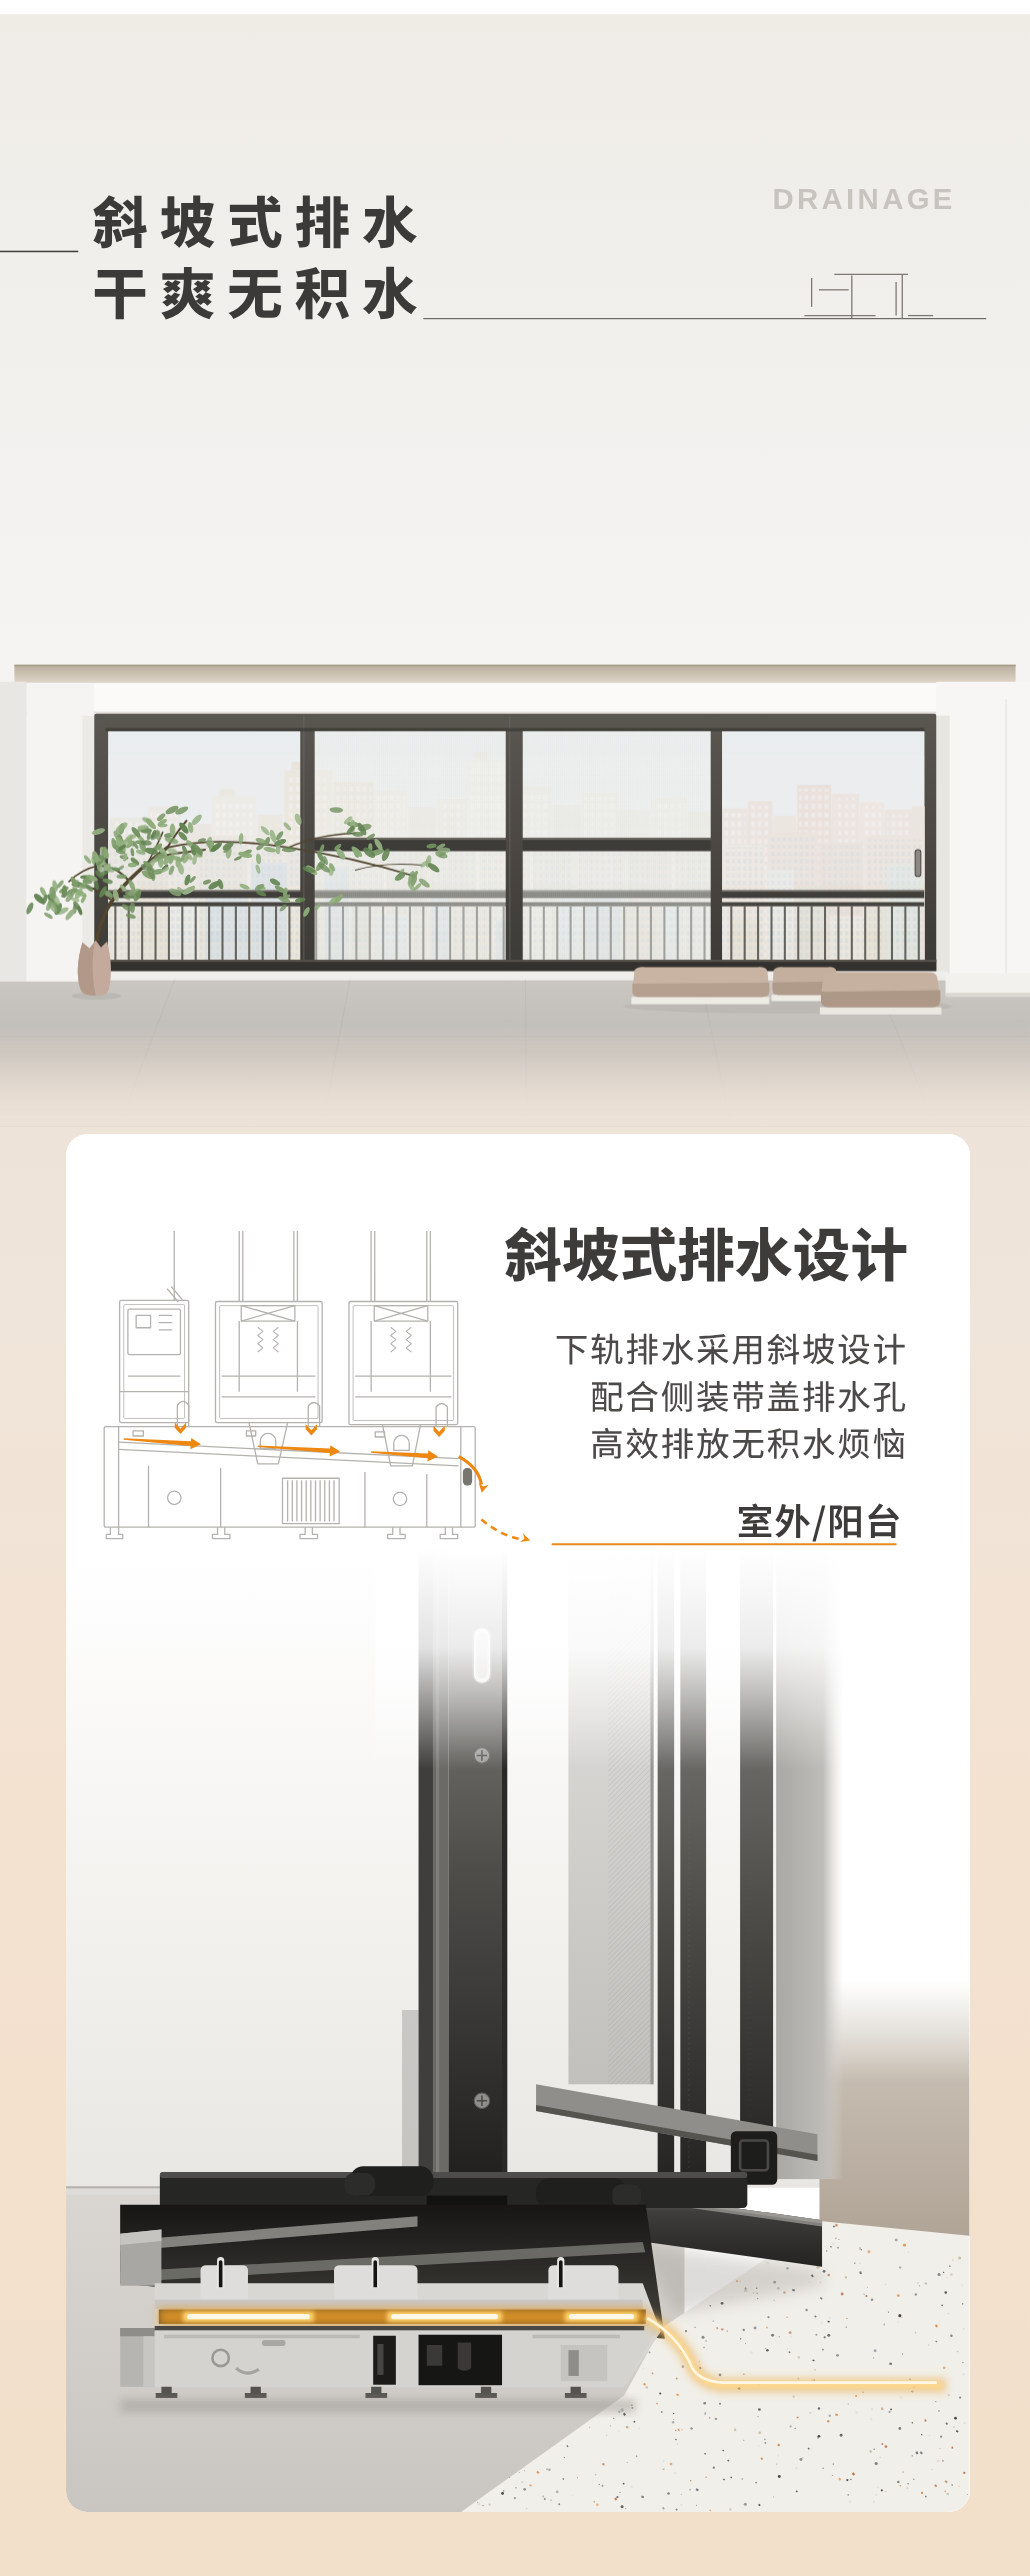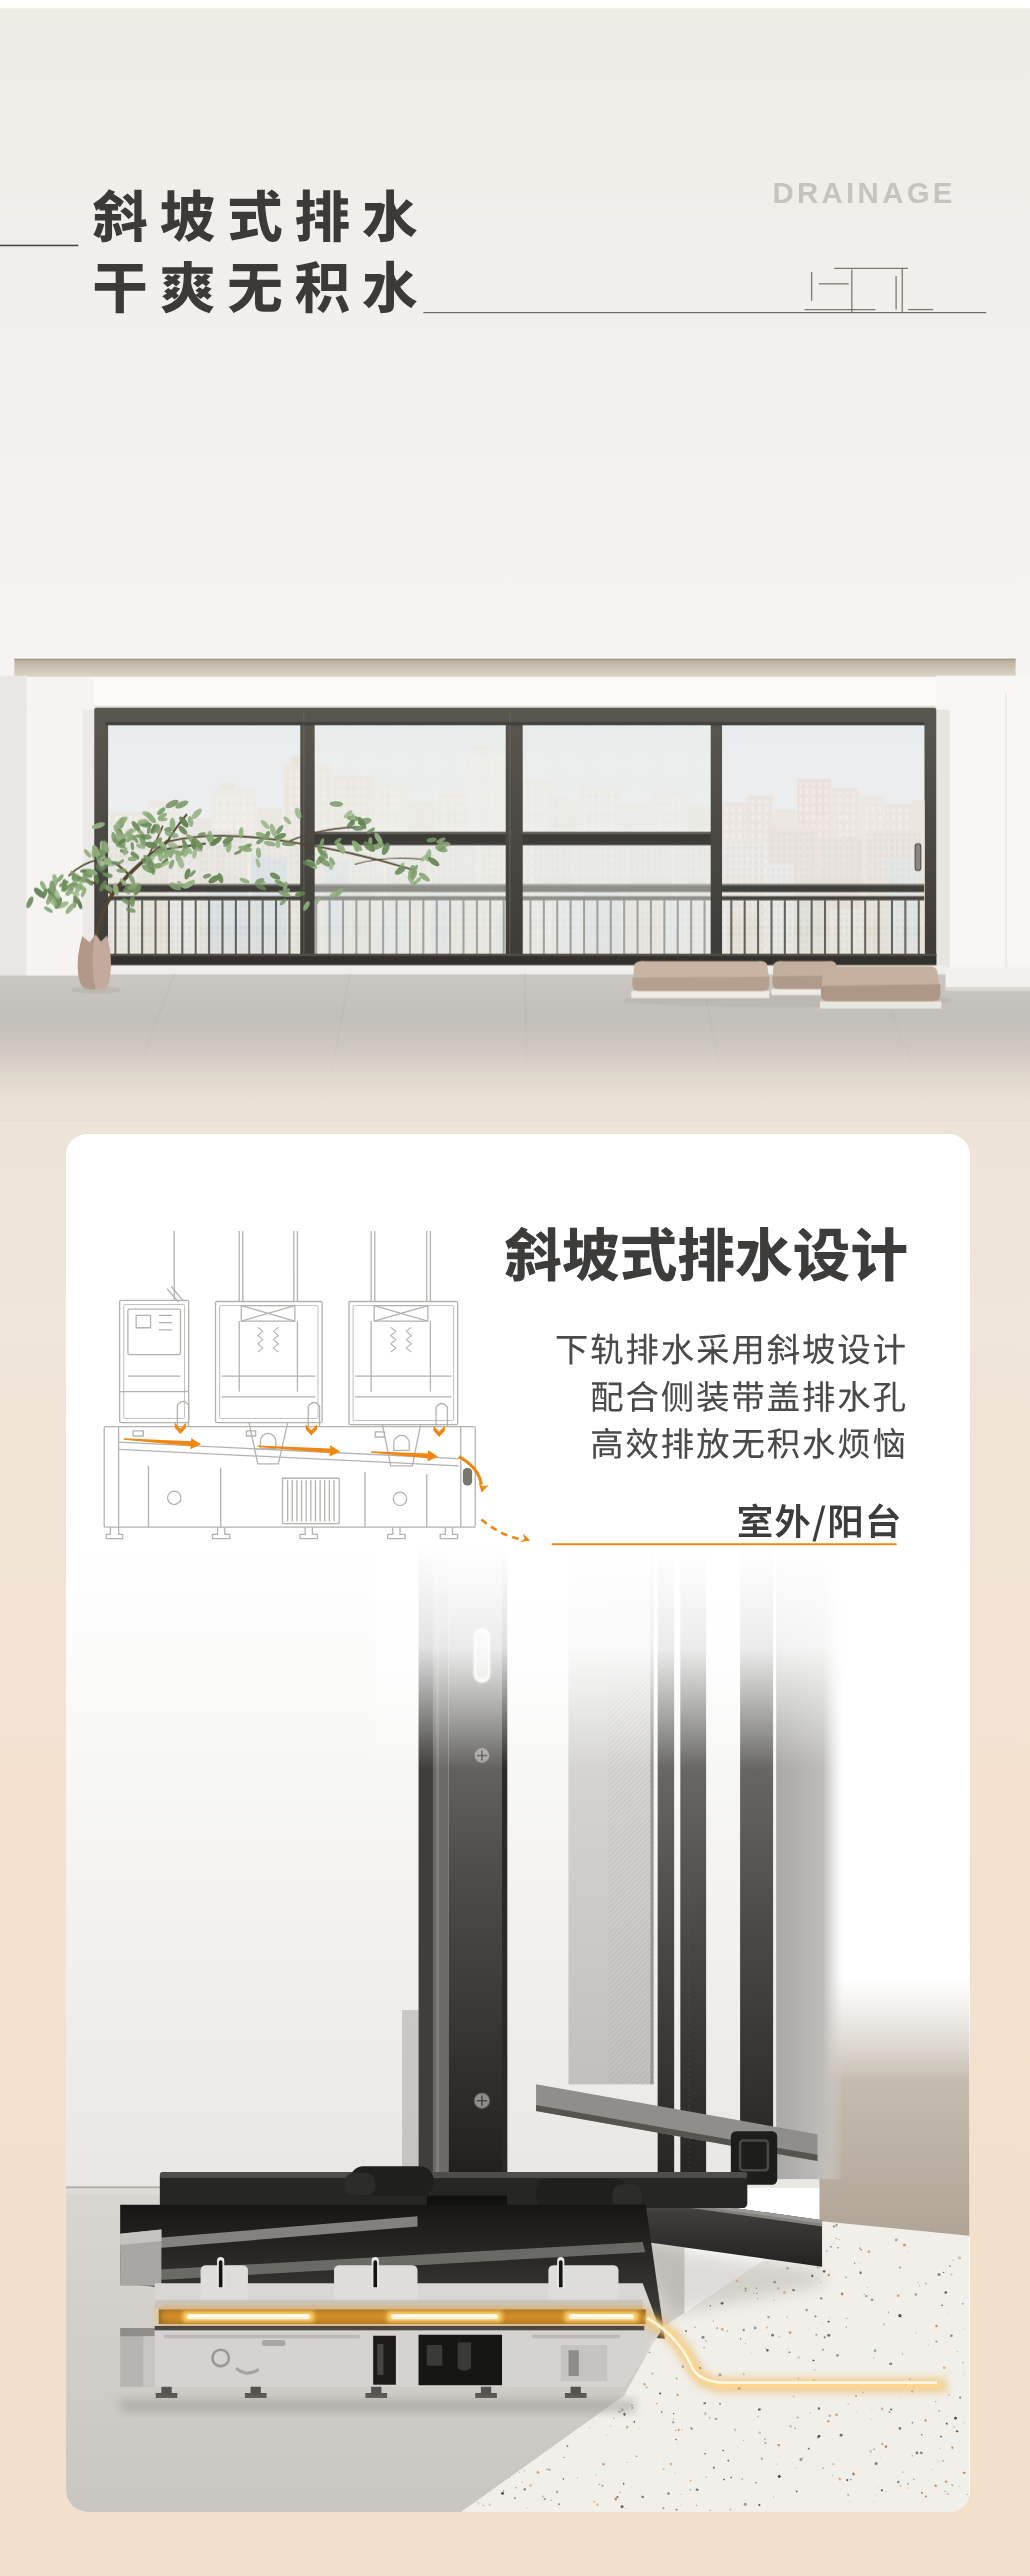--- a/index.html
+++ b/index.html
@@ -5,7 +5,7 @@
 body{width:1030px;height:2694px;position:relative;background:#ffffff;font-family:"Liberation Sans",sans-serif;overflow:hidden;}
 #beige{position:absolute;left:0;top:1056px;width:1030px;height:1638px;
  background:linear-gradient(180deg,#ece2d8 0%,#f0e5da 16%,#f3e2d0 45%,#f2dfc9 100%);}
-#hero{position:absolute;left:0;top:8px;}
+#hero{position:absolute;left:0;top:14px;}
 #card{position:absolute;left:66px;top:1134px;width:904px;height:1378px;border-radius:21.6px;background:#ffffff;overflow:hidden;}
 </style></head>
 <body>

